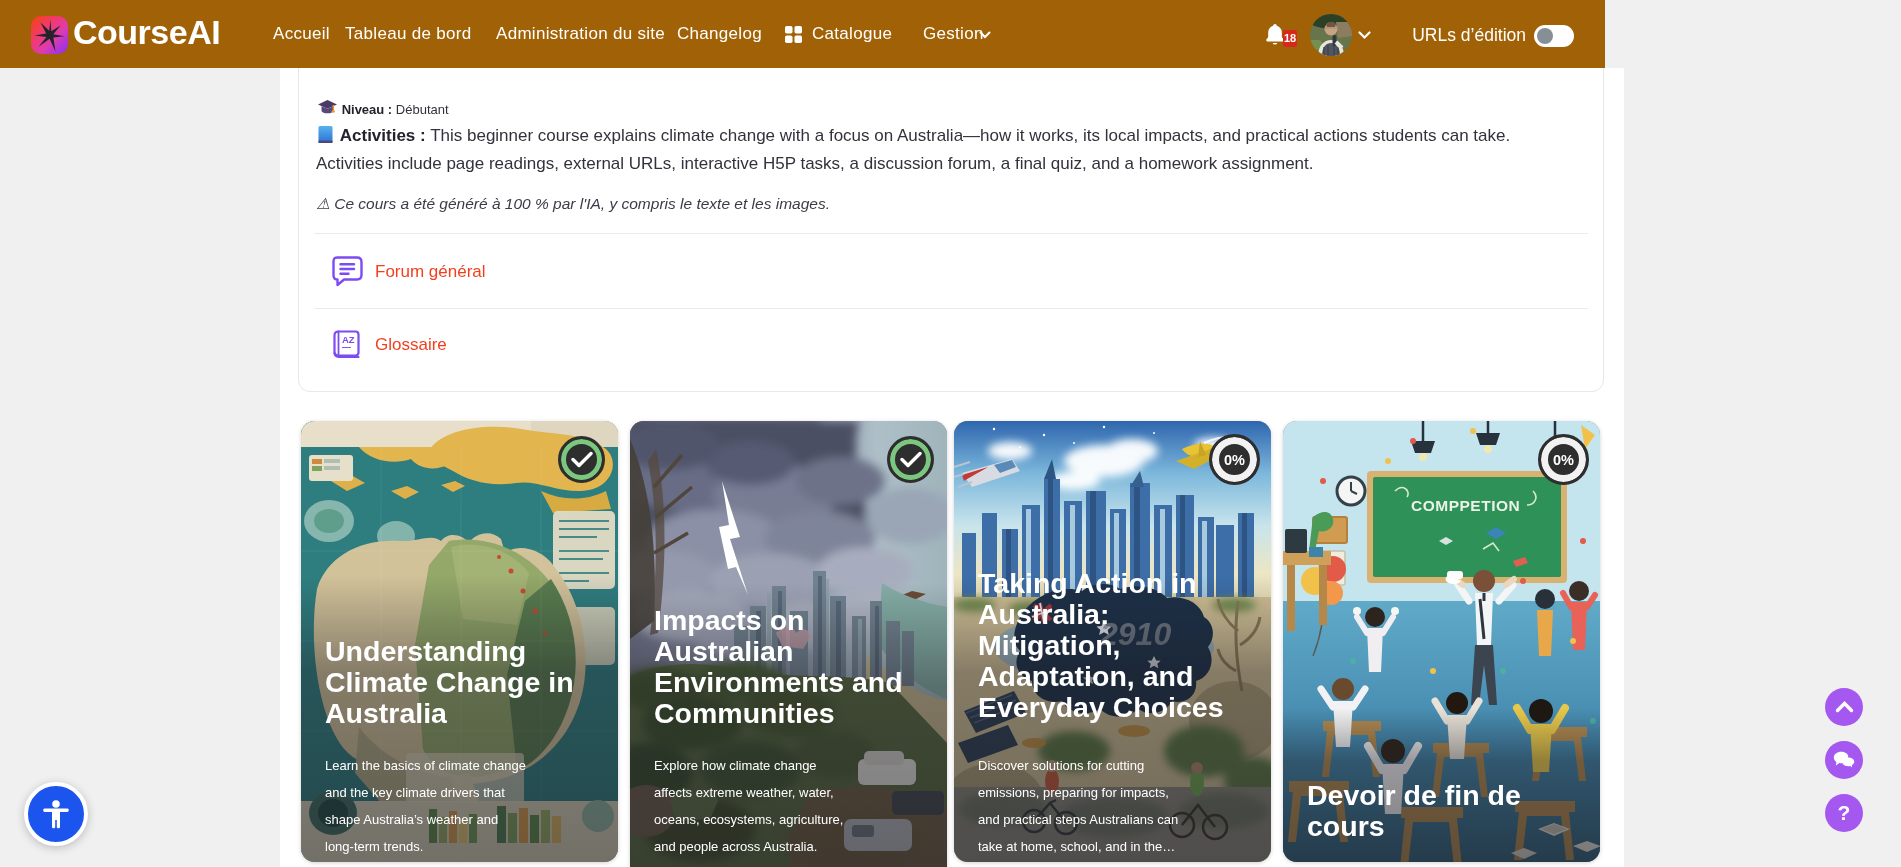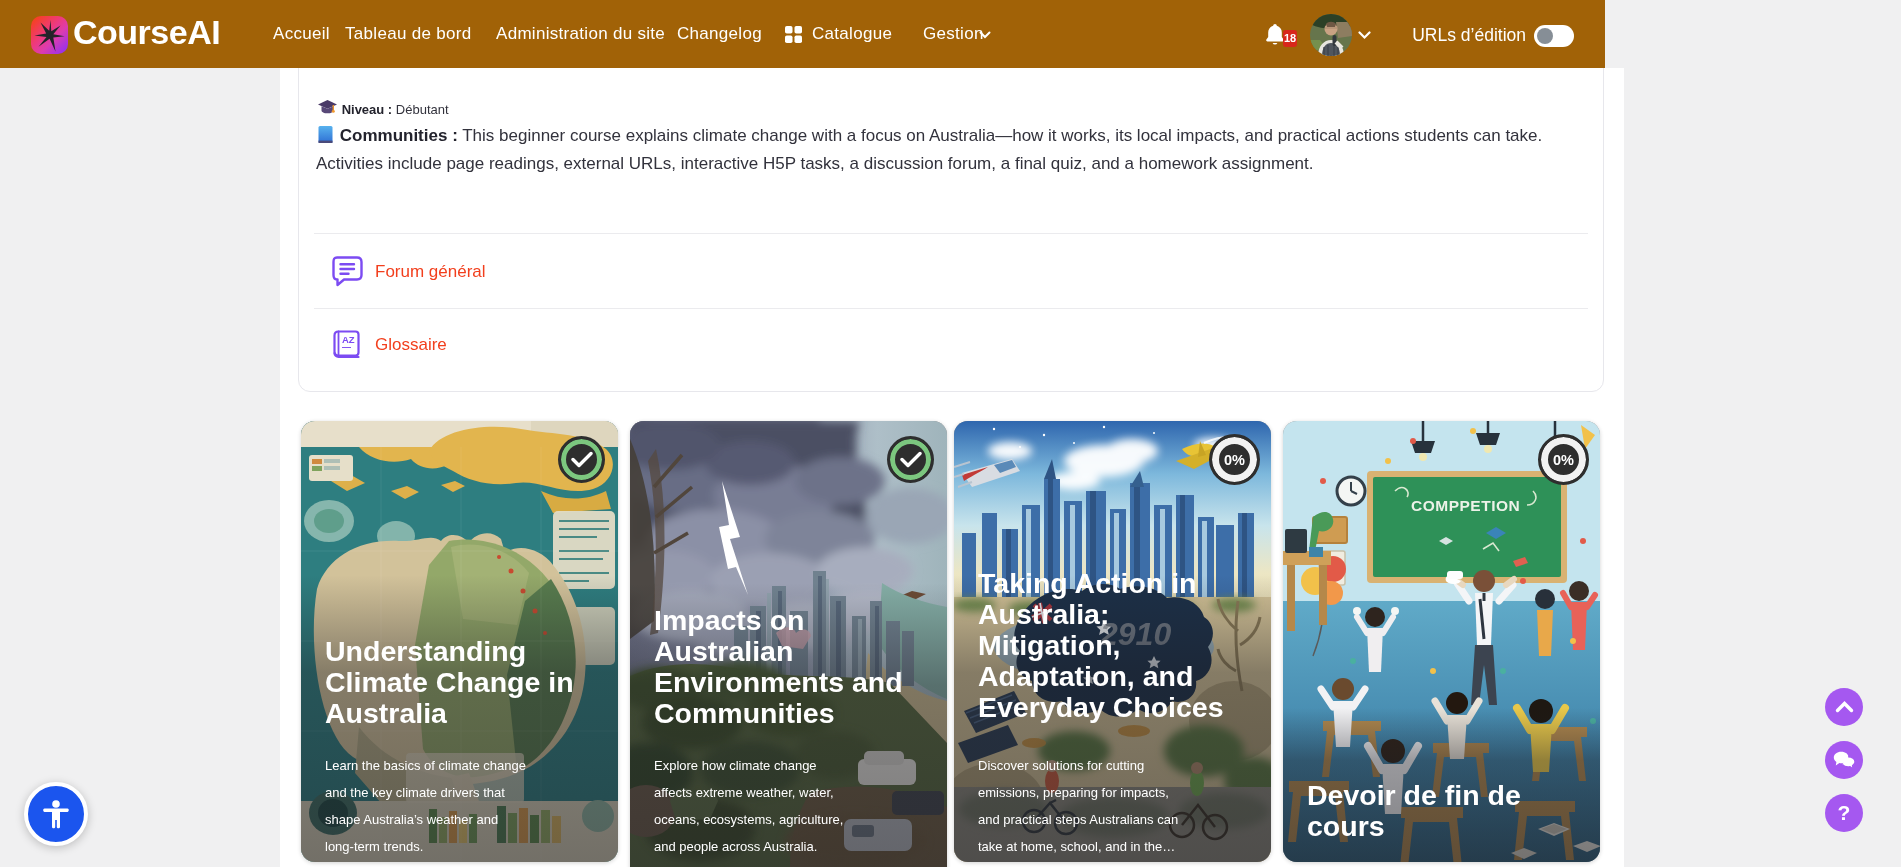--- a/index.html
+++ b/index.html
@@ -63,7 +63,7 @@
         </defs>
         <rect x="2.5" y="1" width="14" height="17" rx="1.5" fill="url(#bkg)"></rect>
         <rect x="2.5" y="15.6" width="14" height="2.4" fill="#4a4a7a"></rect>
-      </svg> <b>Communities :</b> This beginner course explains climate change with a focus on Australia—how it works, its local impacts, and practical actions students can take. Activities include page readings, external URLs, interactive H5P tasks, a discussion forum, a final quiz, and a homework assignment.</div>
+      </svg> <b>Activities :</b> This beginner course explains climate change with a focus on Australia—how it works, its local impacts, and practical actions students can take. Activities include page readings, external URLs, interactive H5P tasks, a discussion forum, a final quiz, and a homework assignment.</div>
   <div class="hr1" style="top:233px"></div>
   <div class="hr1" style="top:308px"></div>
   <div class="linkrow" style="left:332px; top:255px;">

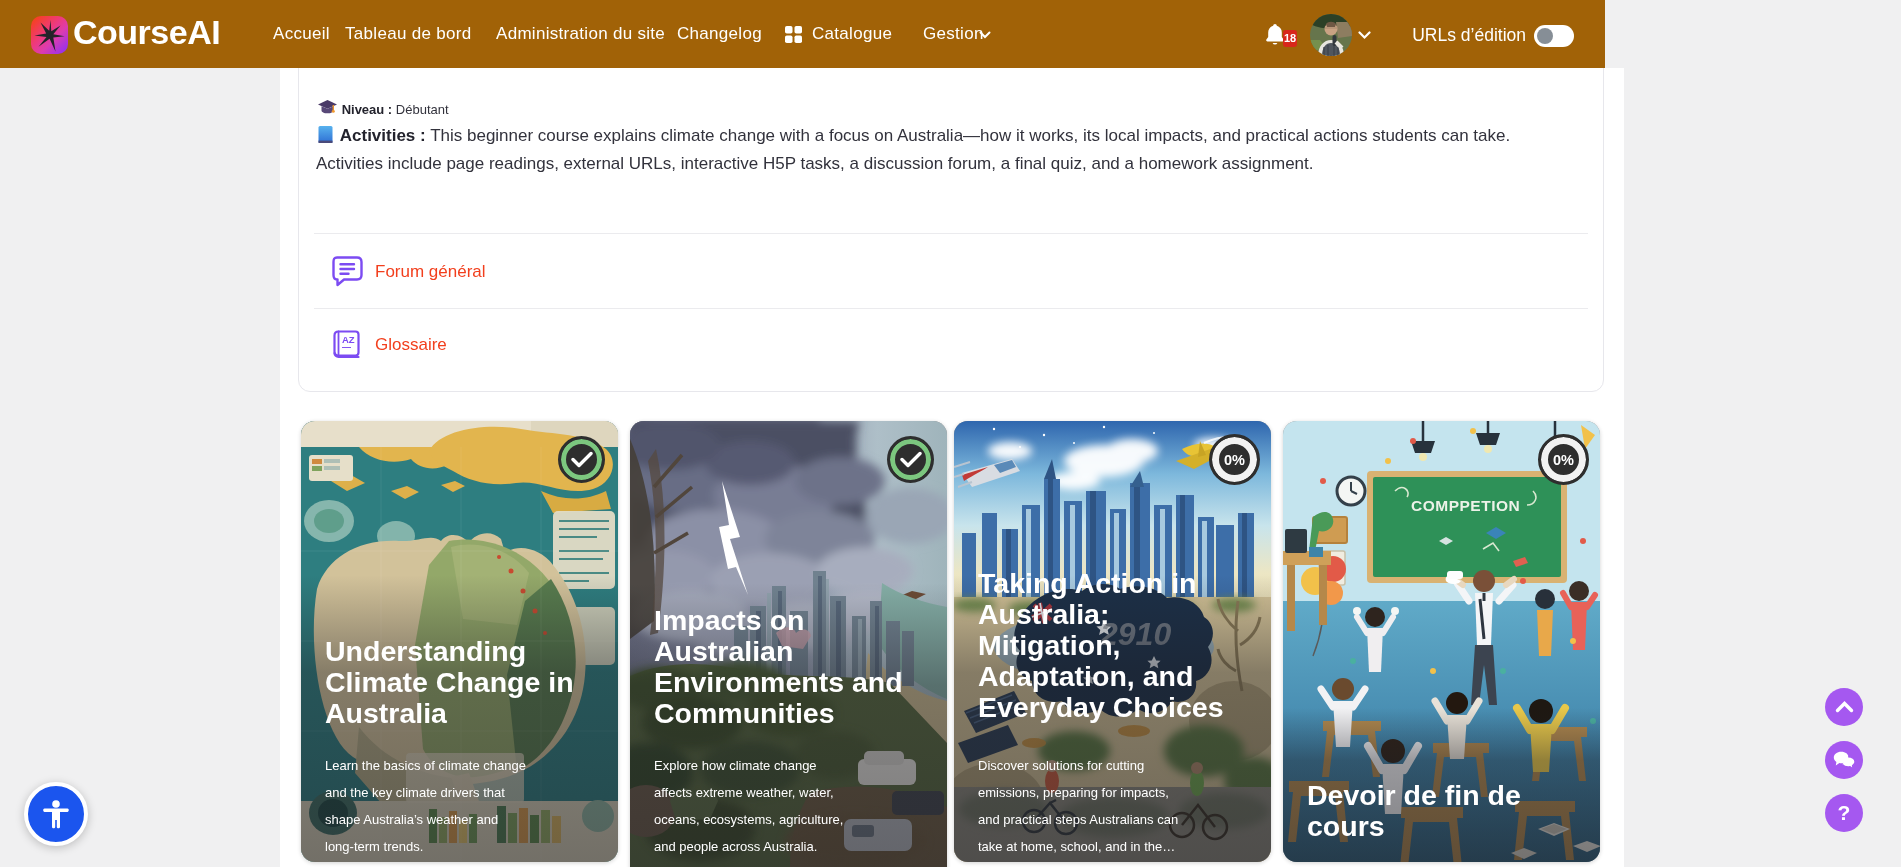--- a/index.html
+++ b/index.html
@@ -64,6 +64,7 @@
         <rect x="2.5" y="1" width="14" height="17" rx="1.5" fill="url(#bkg)"></rect>
         <rect x="2.5" y="15.6" width="14" height="2.4" fill="#4a4a7a"></rect>
       </svg> <b>Activities :</b> This beginner course explains climate change with a focus on Australia—how it works, its local impacts, and practical actions students can take. Activities include page readings, external URLs, interactive H5P tasks, a discussion forum, a final quiz, and a homework assignment.</div>
+  <div class="warn">⚠ Ce cours a été généré à 100 % par l'IA, y compris le texte et les images.</div>
   <div class="hr1" style="top:233px"></div>
   <div class="hr1" style="top:308px"></div>
   <div class="linkrow" style="left:332px; top:255px;">

